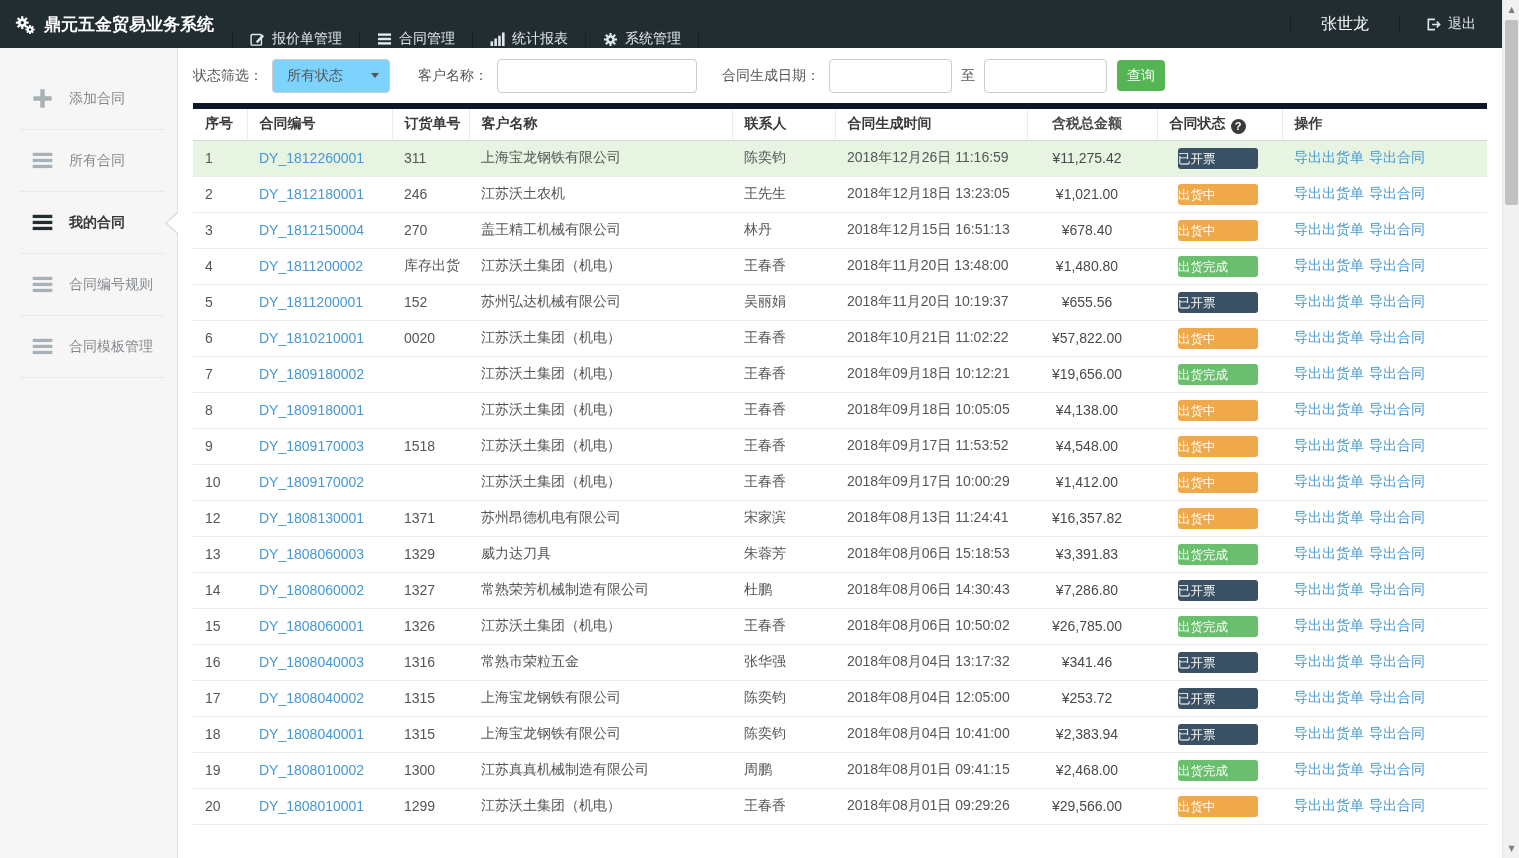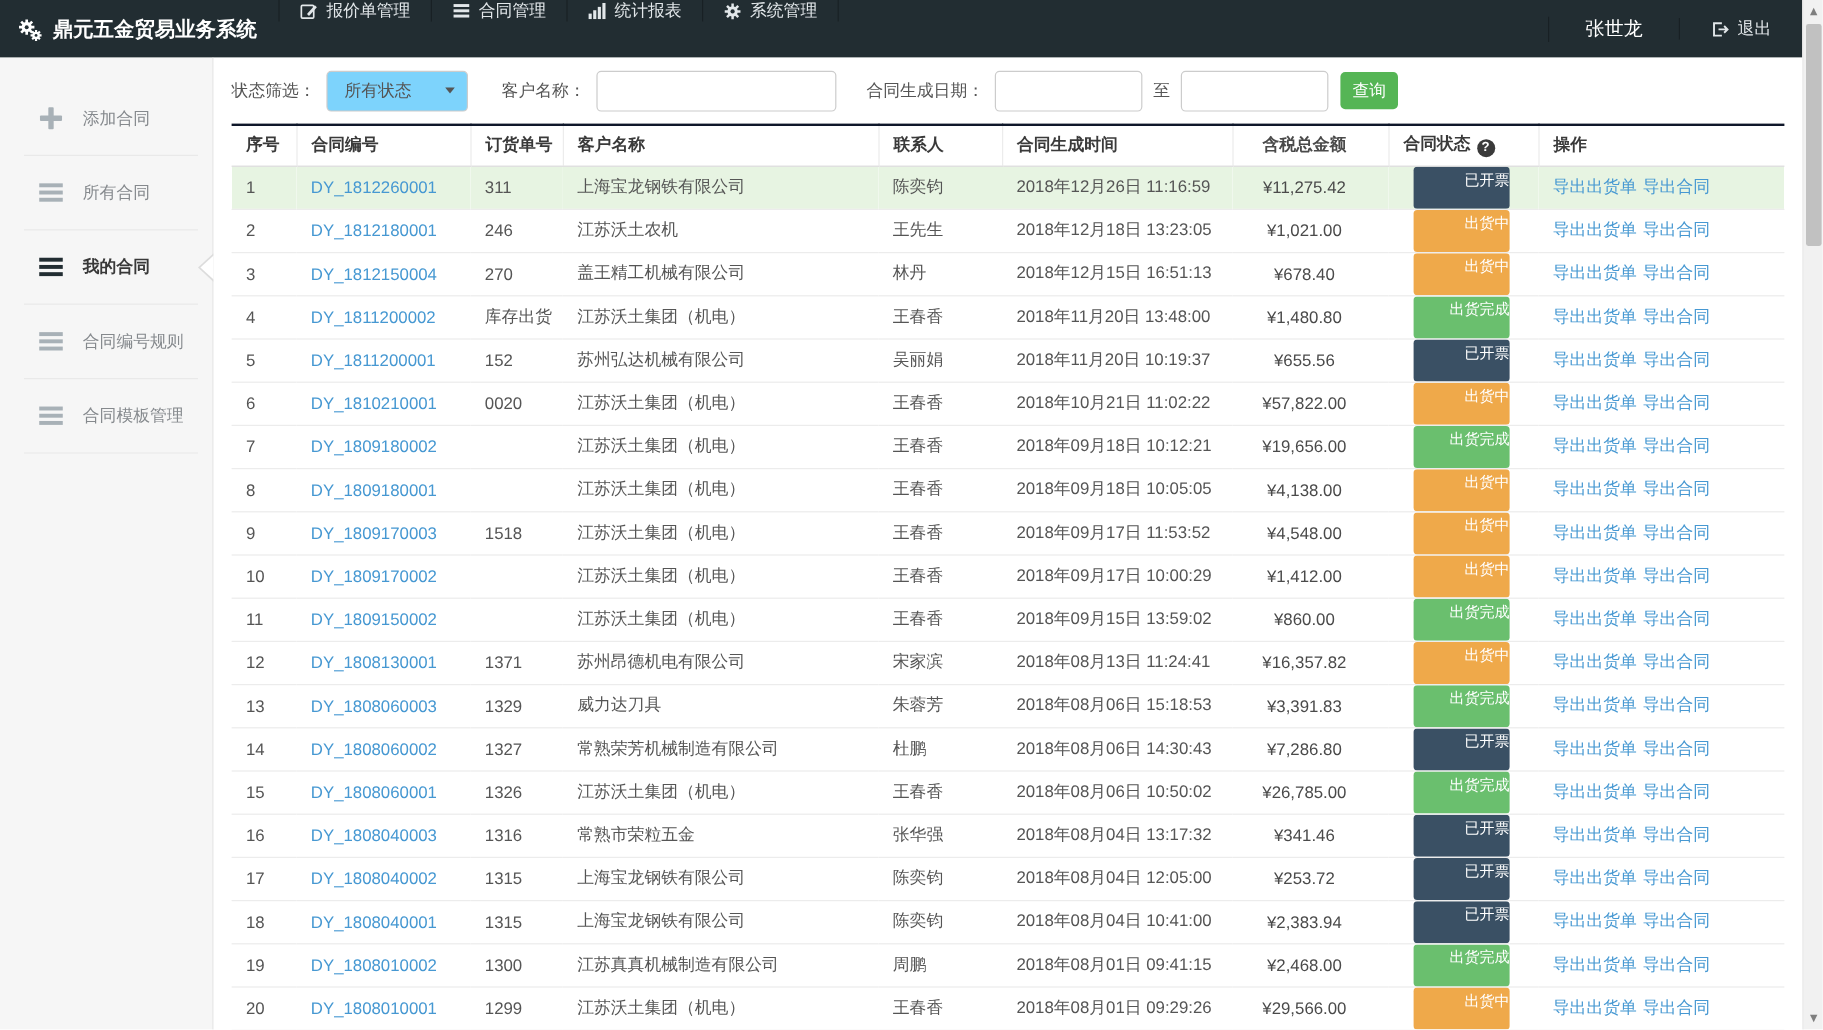--- a/index.html
+++ b/index.html
@@ -10,7 +10,7 @@
   
   .navbar { position:absolute; top:0; left:0; width:1502px; height:48px; background:#222d32; display:flex; align-items:stretch; }
   .brand { display:flex; align-items:center; gap:8px; padding:0 18px 0 14px; color:#ffffff; font-size:17px; font-weight:bold; white-space:nowrap; }
-  .nav-menu { display:flex; align-items:flex-start;border-radius:10px; }
+  .nav-menu { display:flex; align-items:flex-end;border-radius:10px; }
   .nav-item { display:flex; align-items:center; gap:7px; padding:0 17px; color:#e2e7ea; font-size:14px; border-left:1px solid rgba(0,0,0,0.28); cursor:pointer; white-space:nowrap; }
   .nav-item:last-child { border-right:1px solid rgba(0,0,0,0.28); }
   .nav-item .icon, .brand .icon, .nav-logout .icon { display:inline-flex; align-items:center; }

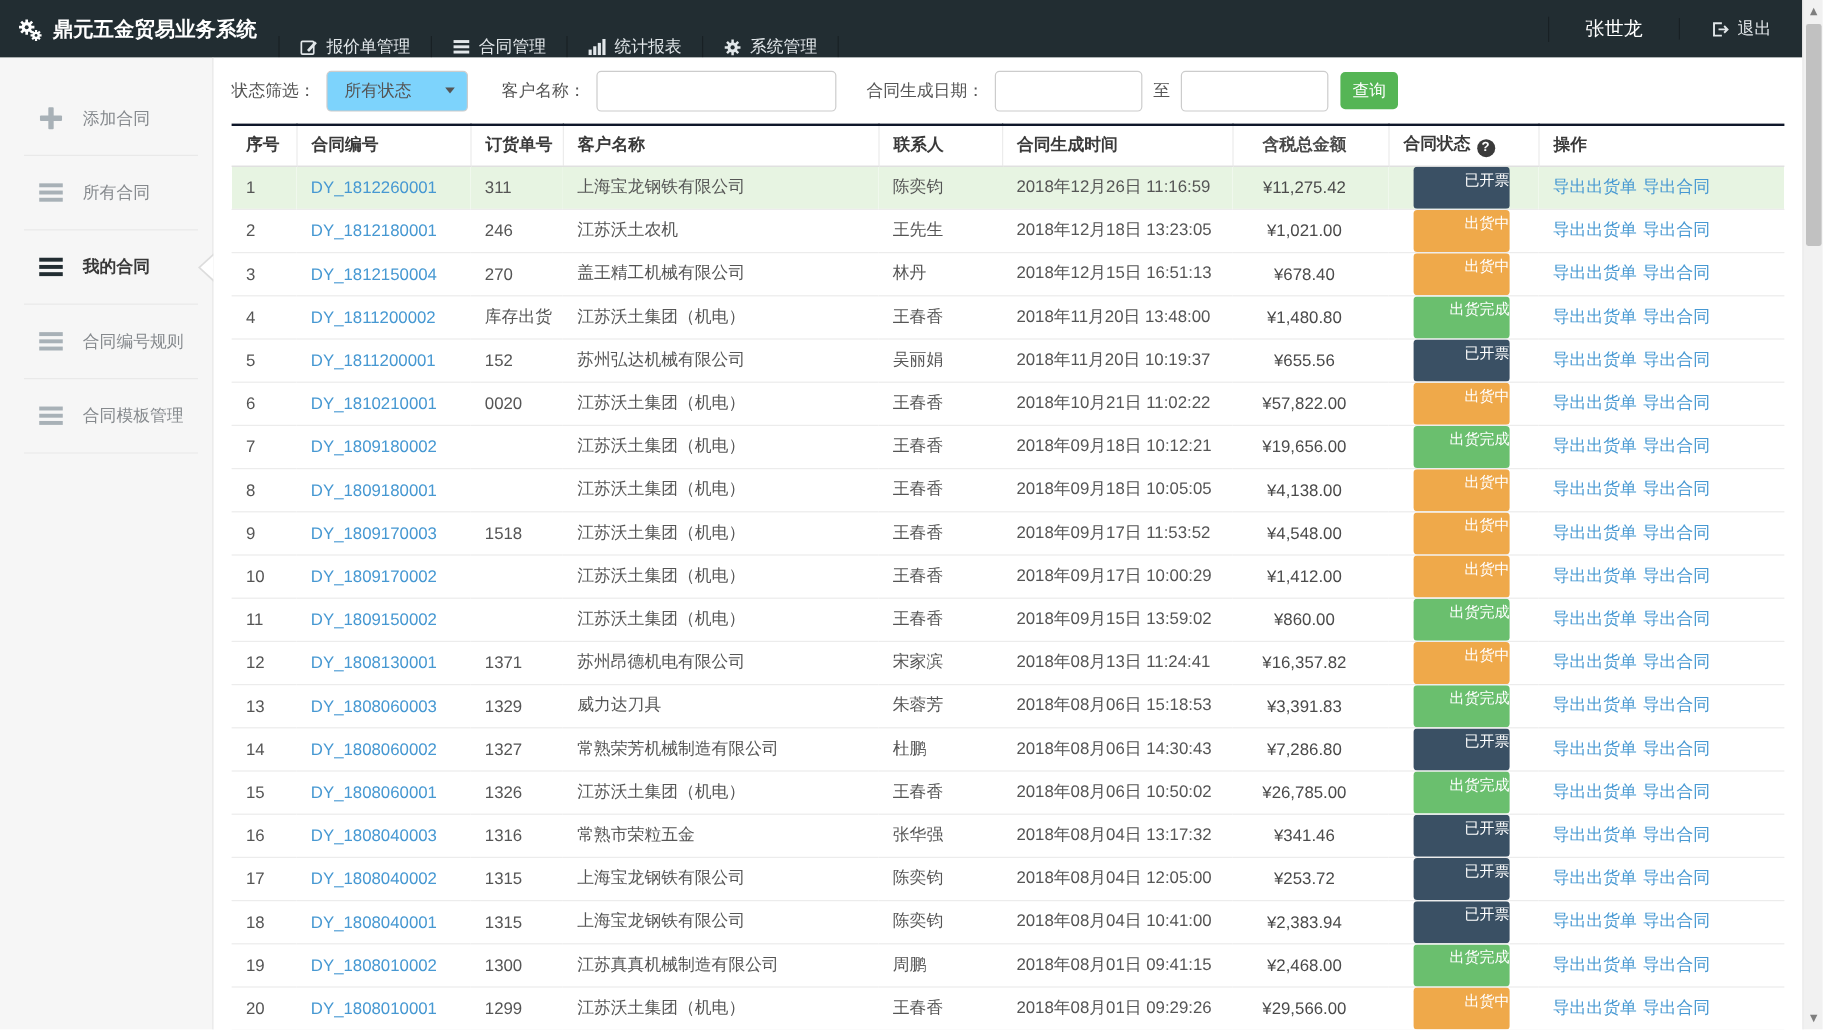--- a/index.html
+++ b/index.html
@@ -47,7 +47,7 @@
   .btn-search { margin-left:10px; width:48px; height:31px; background:#55b555; color:#fff; border:none; border-radius:4px; font-size:14px; cursor:pointer; }
 
   
-  table { width:100%; border-collapse:collapse; table-layout:fixed; border-top:2px solid #0f172a; }
+  table { width:100%; border-collapse:collapse; table-layout:fixed; border-top:6px solid #0f172a; }
   thead th { height:34px; font-size:14px; font-weight:bold; color:#3a3a3a; text-align:left; padding-left:12px;
       border-bottom:1px solid #d9d9d9; border-left:1px solid #ececec; white-space:nowrap; overflow:hidden; }
   thead th:first-child { border-left:none; }

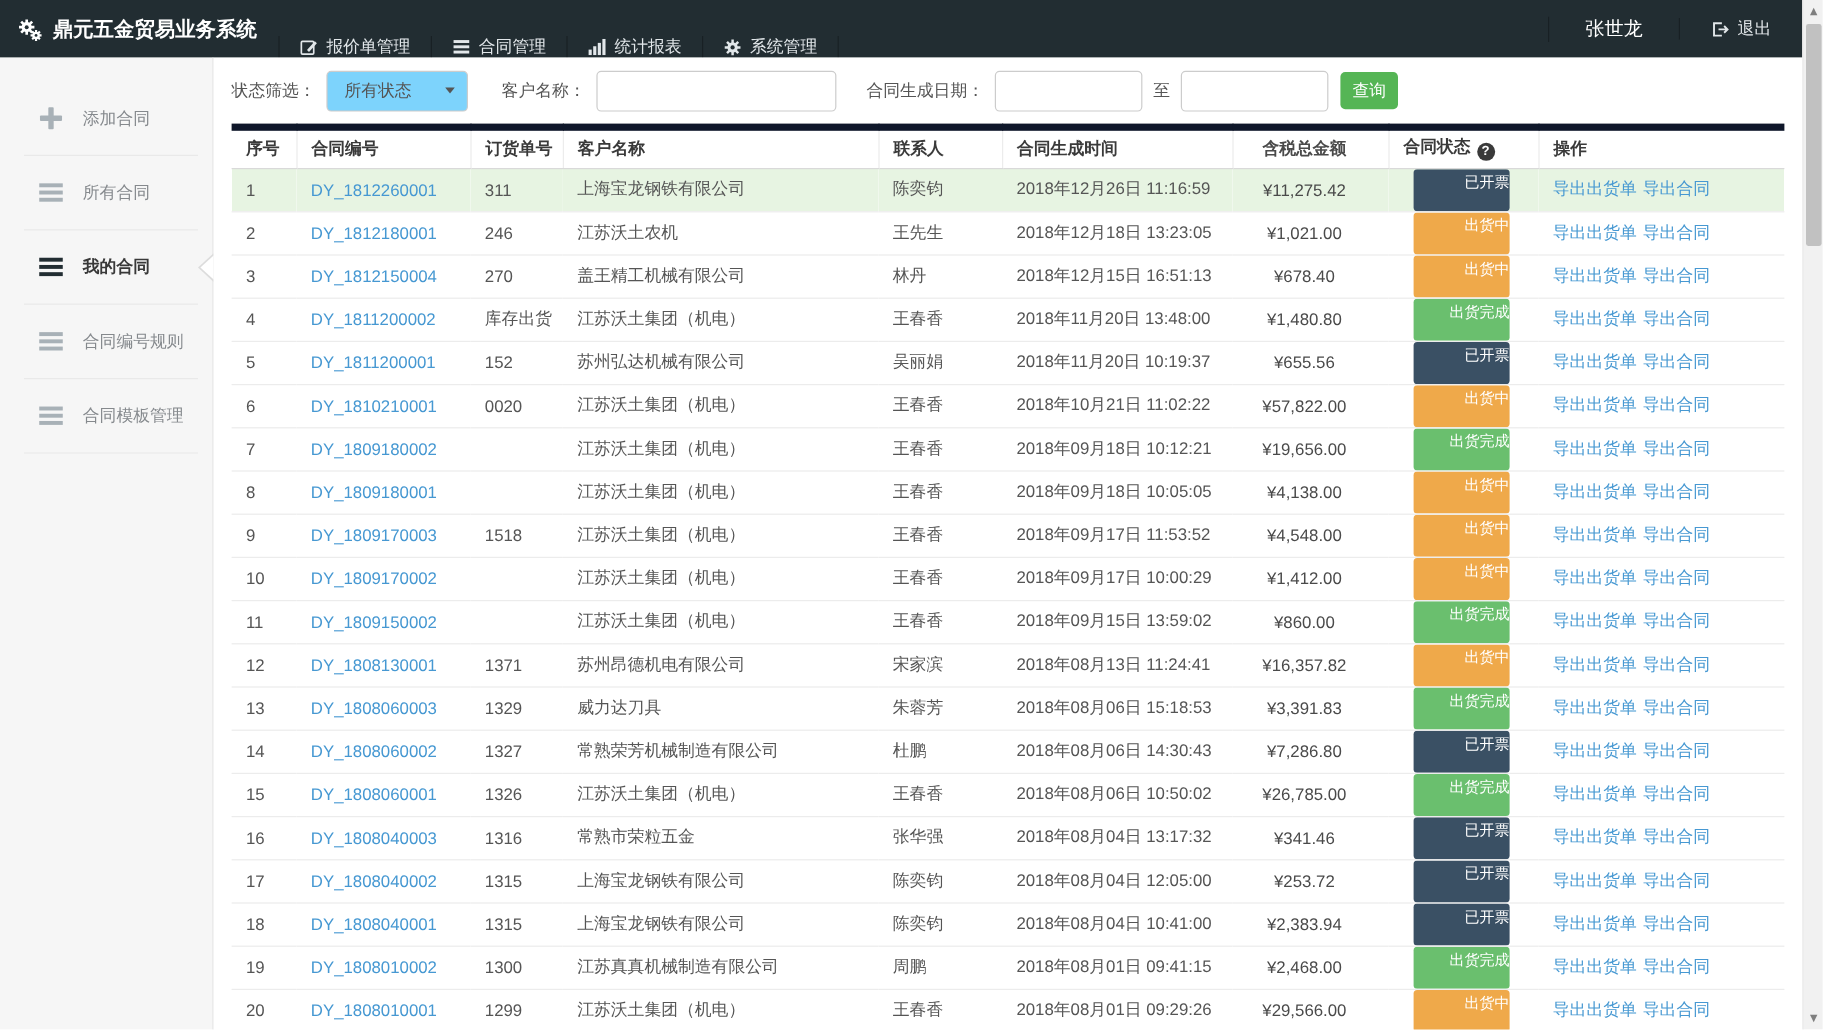--- a/index.html
+++ b/index.html
@@ -56,7 +56,7 @@
   td.c-amount, th.c-amount { text-align:center; padding-right:10px; padding-left:0; color:#4a4a4a; }
   td.c-status { padding-left:21px; }
   a.link { color:#4698d2; cursor:pointer; }
-  .badge { display:inline-block; width:80px; height:35px; line-height:23px; text-align:right; color:#fff; font-size:12.5px; border-radius:3px; }
+  .badge { display:inline-block; width:80px; height:21px; line-height:23px; text-align:left; color:#fff; font-size:12.5px; border-radius:3px; }
   .help-badge { display:inline-block; width:15px; height:15px; border-radius:50%; background:#3a3a3a; color:#fff;
       font-size:11px; font-weight:bold; line-height:15px; text-align:center; margin-left:5px; vertical-align:-2px; cursor:pointer; }
   .actions a.link { margin-right:5px;margin-top:44px; }

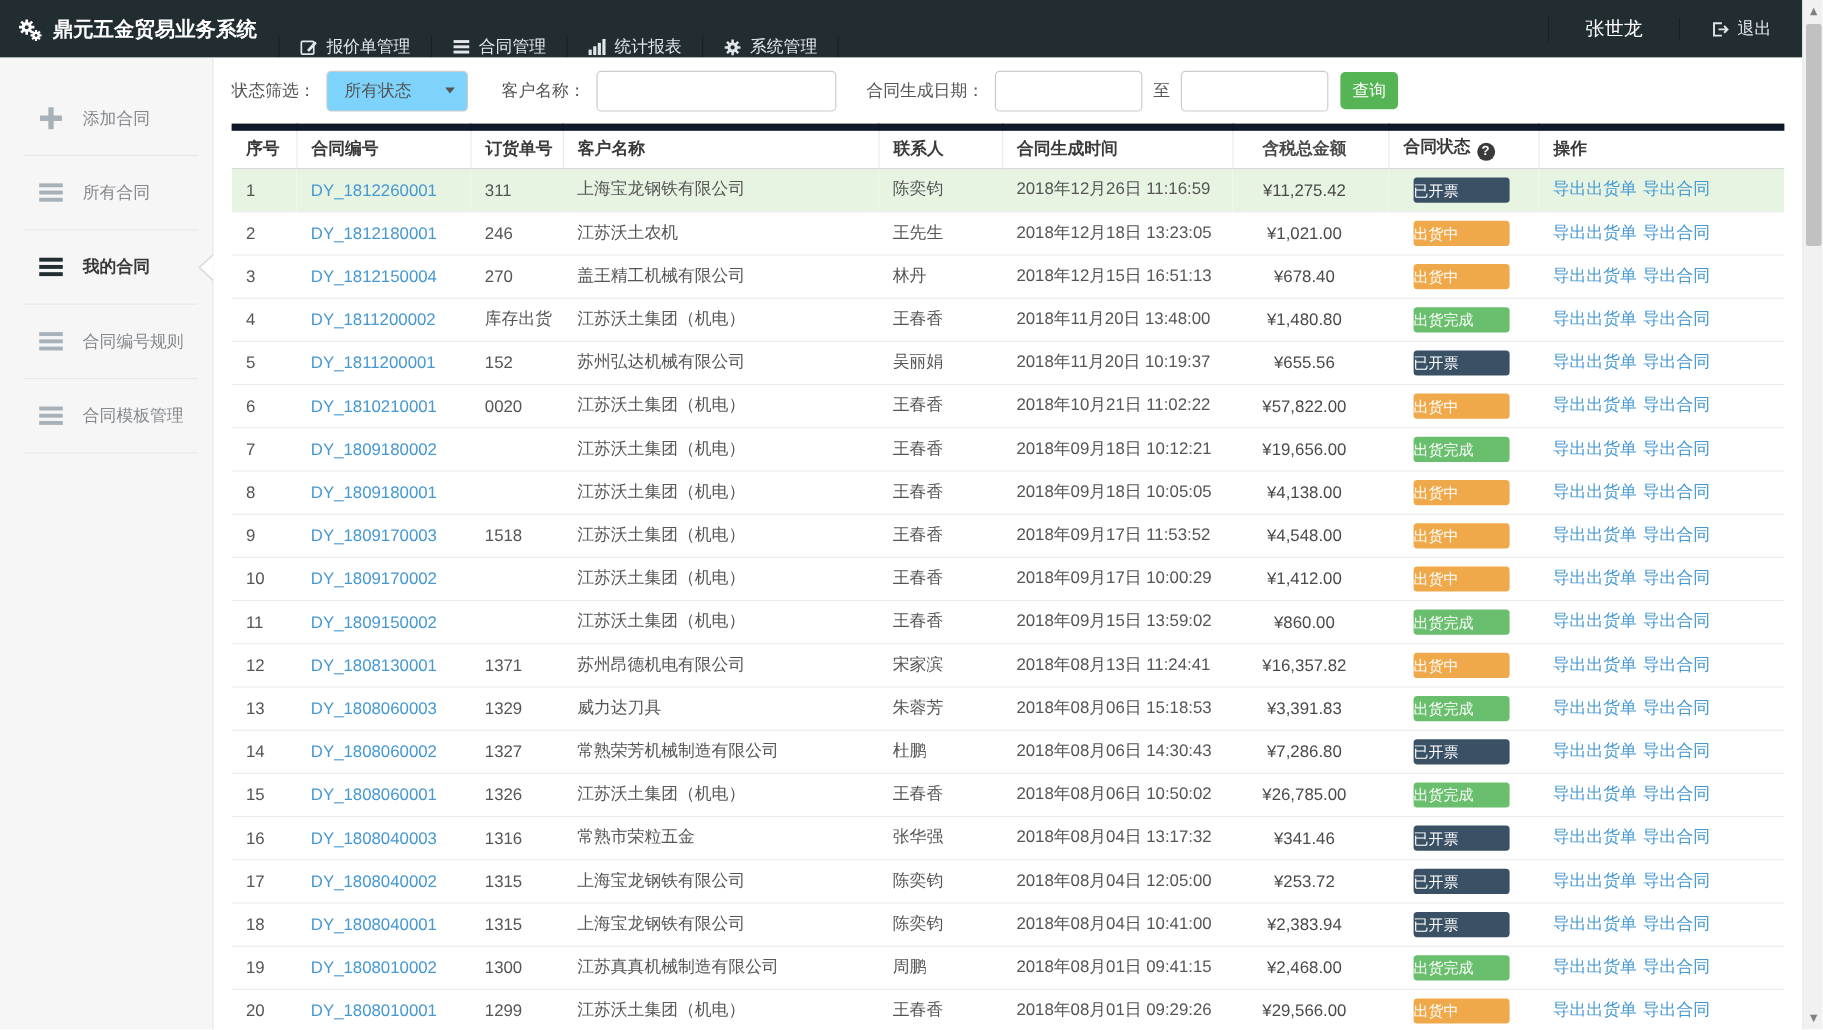--- a/index.html
+++ b/index.html
@@ -391,19 +391,6 @@
       </td>
     </tr>
         <tr>
-      <td>11</td>
-      <td><a class="link">DY_1809150002</a></td>
-      <td></td>
-      <td>江苏沃土集团（机电）</td>
-      <td>王春香</td>
-      <td>2018年09月15日 13:59:02</td>
-      <td class="c-amount">¥860.00</td>
-      <td class="c-status"><span class="badge" style="background-color: rgb(106, 191, 110);">出货完成</span></td>
-      <td class="actions">
-        <a class="link">导出出货单</a><a class="link">导出合同</a>
-      </td>
-    </tr>
-        <tr>
       <td>12</td>
       <td><a class="link">DY_1808130001</a></td>
       <td>1371</td>

